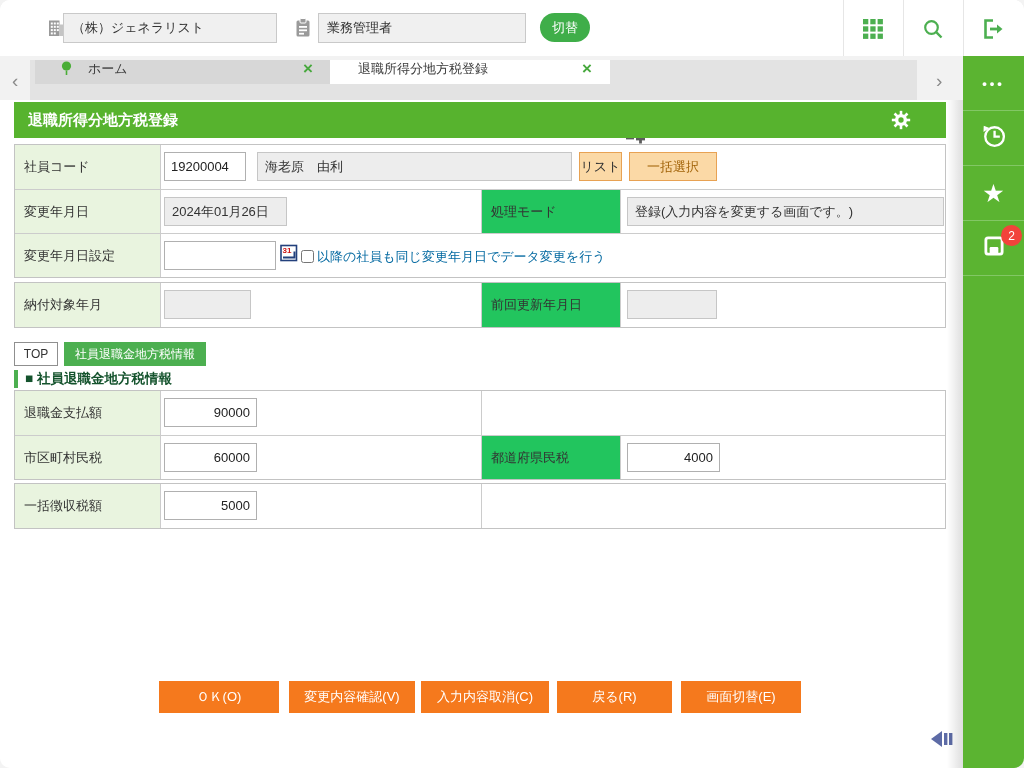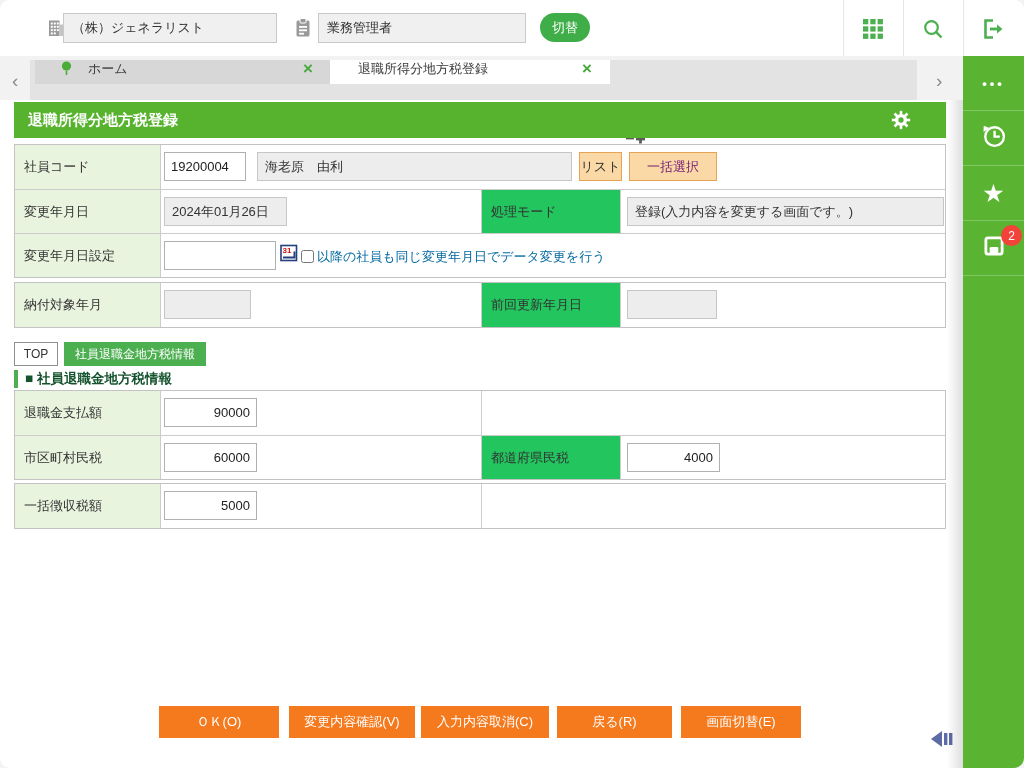--- a/index.html
+++ b/index.html
@@ -185,7 +185,7 @@
       <input class="txt" style="left: 149px; width: 82px;" value="19200004">
       <div class="ro" style="left:242px; width:315px;">海老原　由利</div>
       <button style="position:absolute; left:564px; top:7px; width:43px; height:29px; background:#fbd9a6; border:1px solid #e8a253; font-size:13px; color:#333; font-family:inherit; cursor:pointer;">リスト</button>
-      <button style="position:absolute; left:614px; top:7px; width:88px; height:29px; background:#fbd9a6; border:1px solid #e8a253; font-size:13px; color:#701a75; font-family:inherit; cursor:pointer;">一括選択</button>
+      <button style="position:absolute; left:614px; top:7px; width:88px; height:29px; background:#fbd9a6; border:1px solid #e8a253; font-size:13px; color:#a16207; font-family:inherit; cursor:pointer;">一括選択</button>
     </div>
     <div class="row">
       <div class="lbl">変更年月日</div>

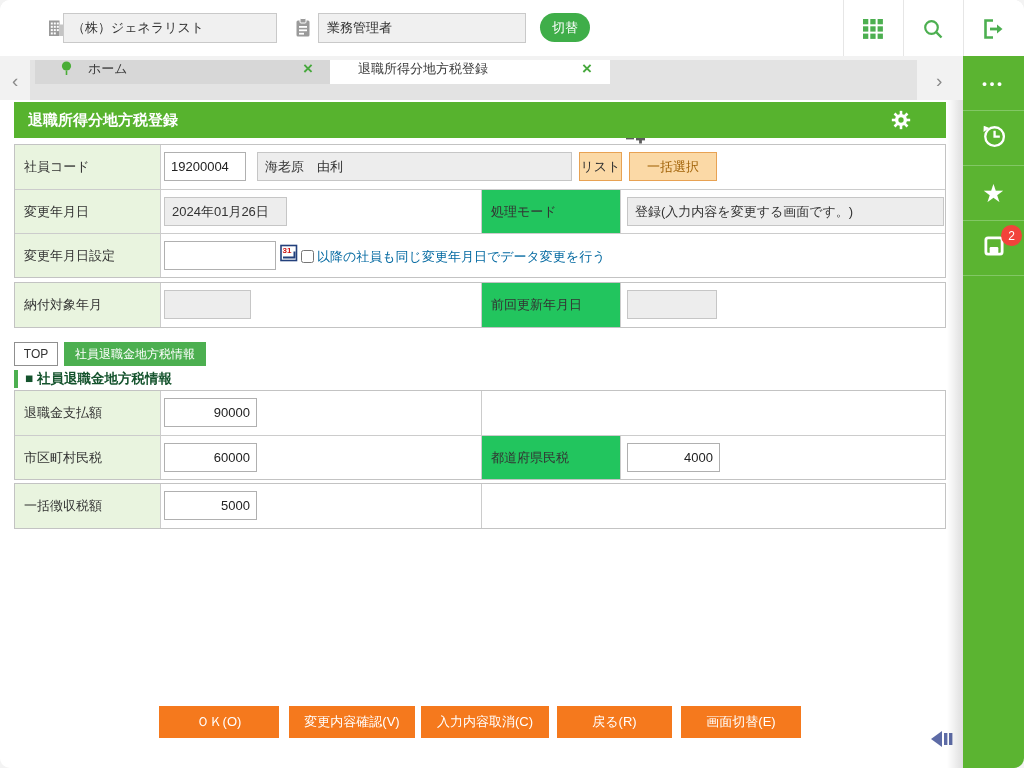--- a/index.html
+++ b/index.html
@@ -46,7 +46,7 @@
   .sec-text { font-size:13.5px; font-weight:bold; color:#14532d; }
 
   
-  .obtn { position:absolute; top:706px; height:32px; background:#f5791d; border:none; color:#fff; font-size:13px; font-family:inherit; cursor:pointer; }
+  .obtn { position:absolute; top:681px; height:32px; background:#f5791d; border:none; color:#fff; font-size:13px; font-family:inherit; cursor:pointer; }
 
   
   .sidebar { position:absolute; left:963px; top:56px; width:61px; height:712px; background:#5bb431; }

